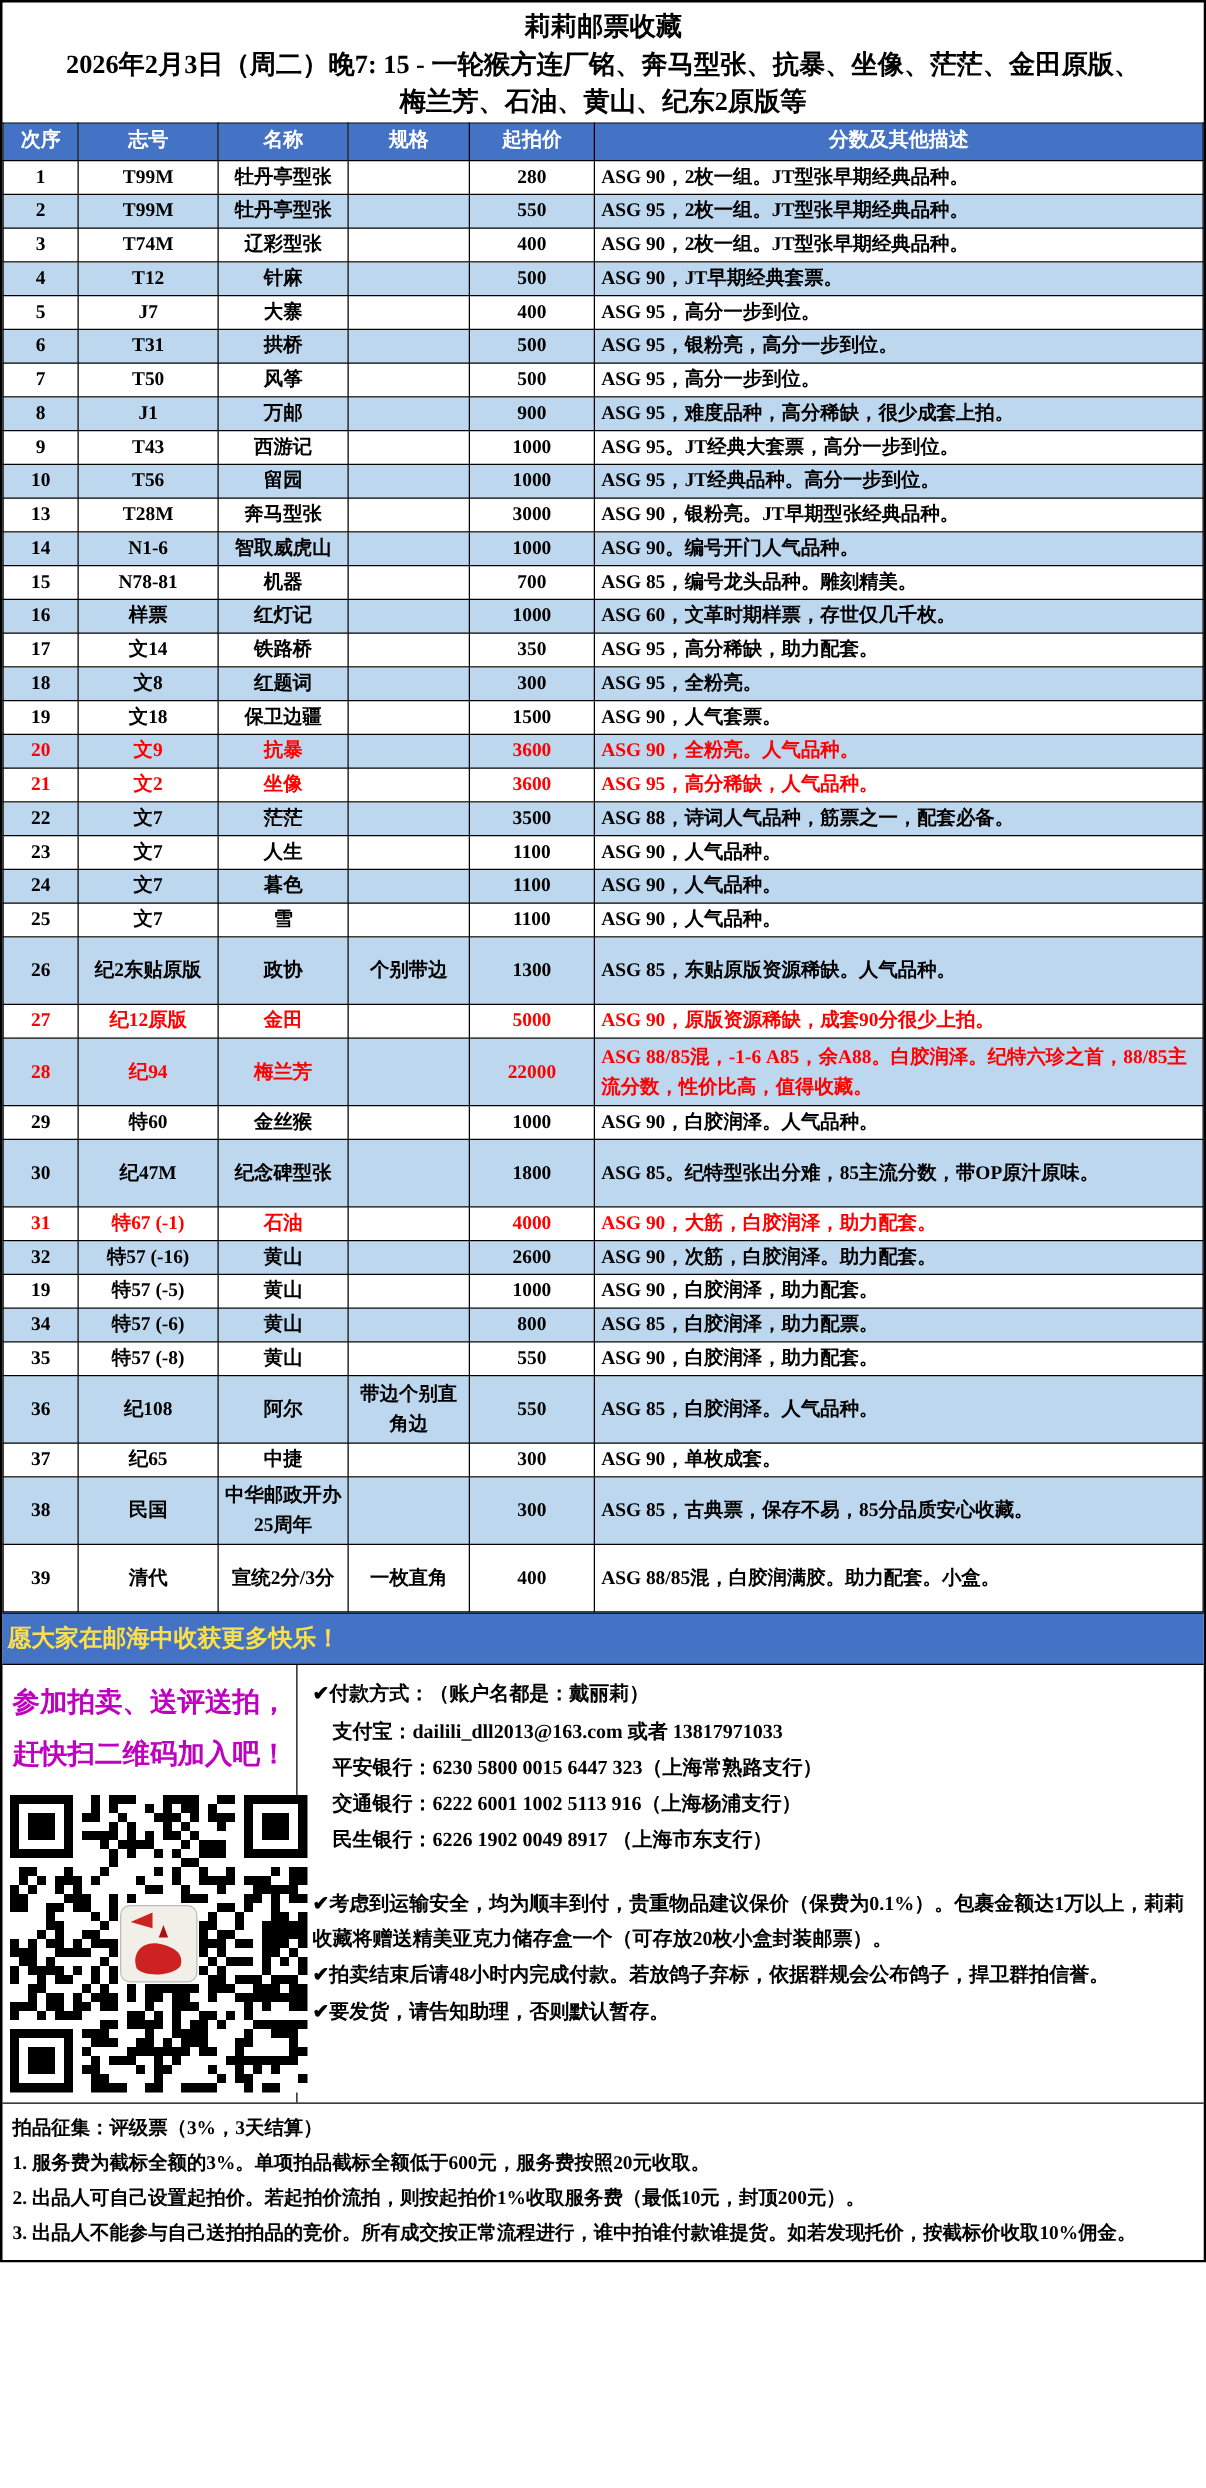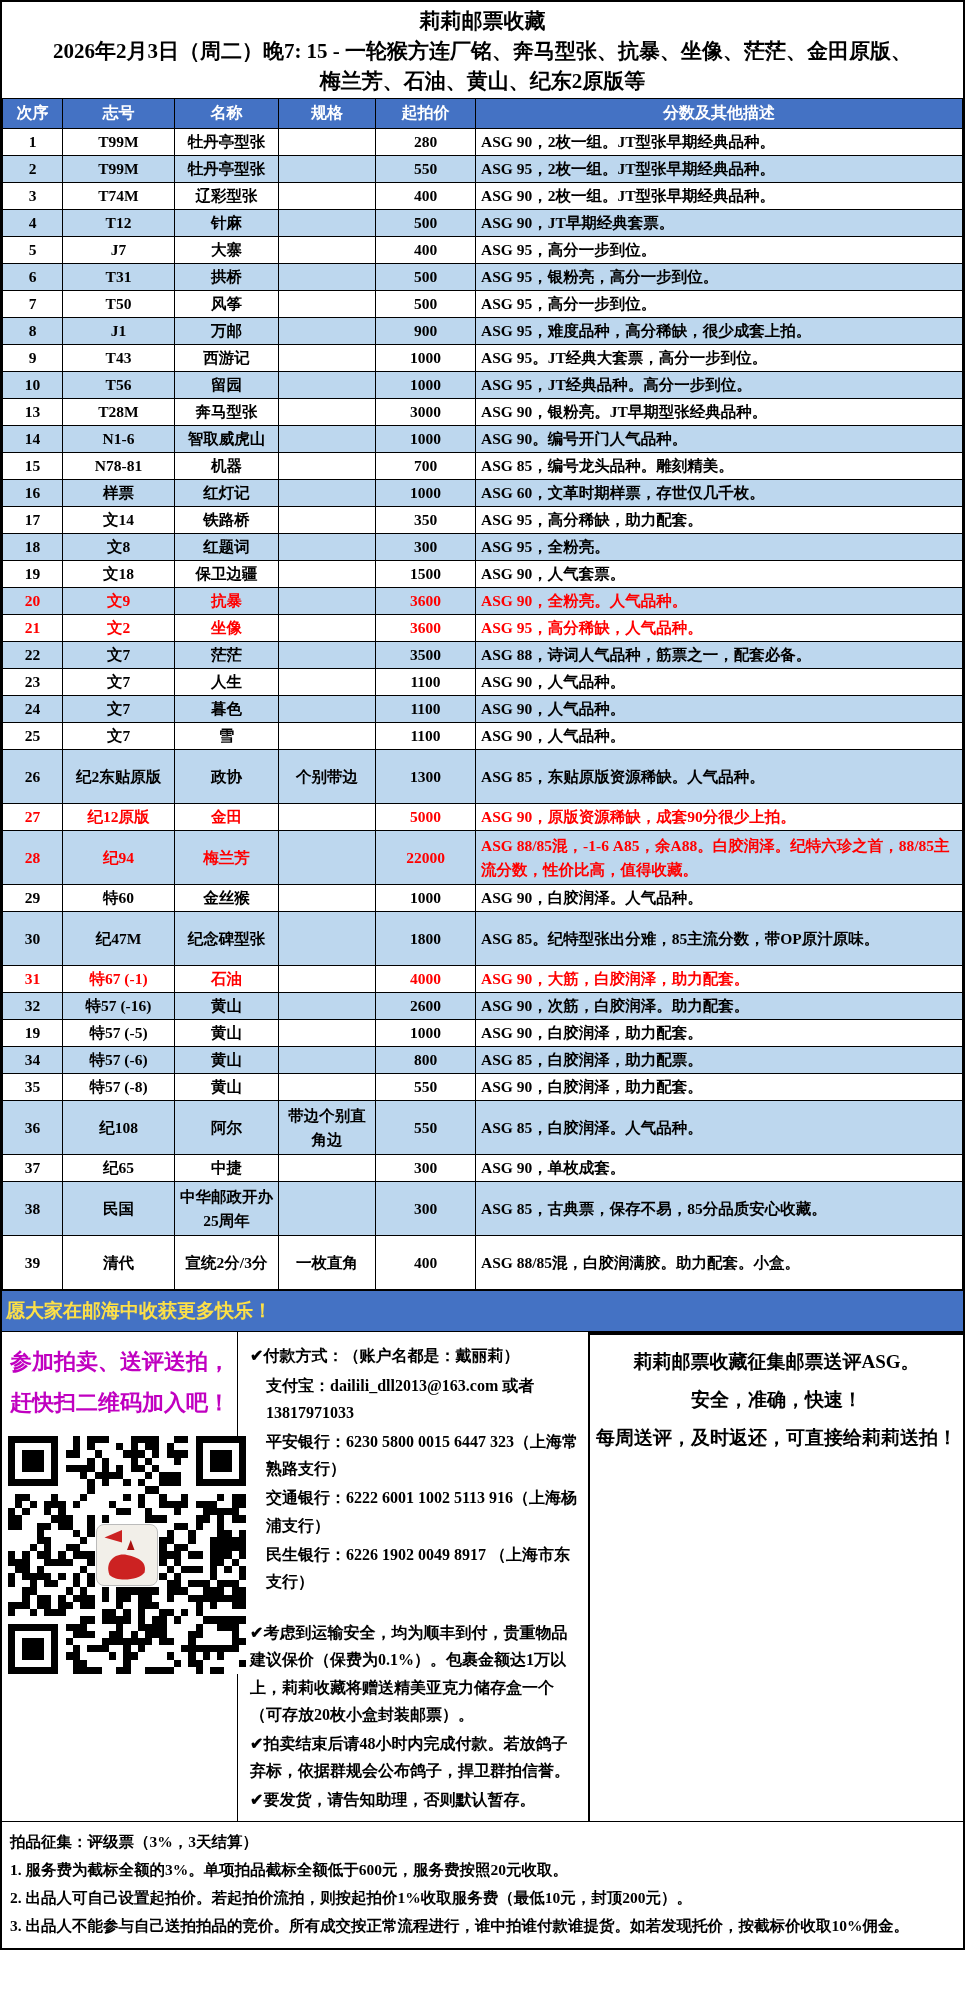--- a/index.html
+++ b/index.html
@@ -860,11 +860,6 @@
           <div class="pay-line">✔拍卖结束后请48小时内完成付款。若放鸽子弃标，依据群规会公布鸽子，捍卫群拍信誉。</div>
           <div class="pay-line">✔要发货，请告知助理，否则默认暂存。</div>
         </div>
-      <div class="asg-box">
-        <div class="asg-line">莉莉邮票收藏征集邮票送评ASG。</div>
-        <div class="asg-line">安全，准确，快速！</div>
-        <div class="asg-line">每周送评，及时返还，可直接给莉莉送拍！</div>
-      </div>
     </div>
   </div>
 

